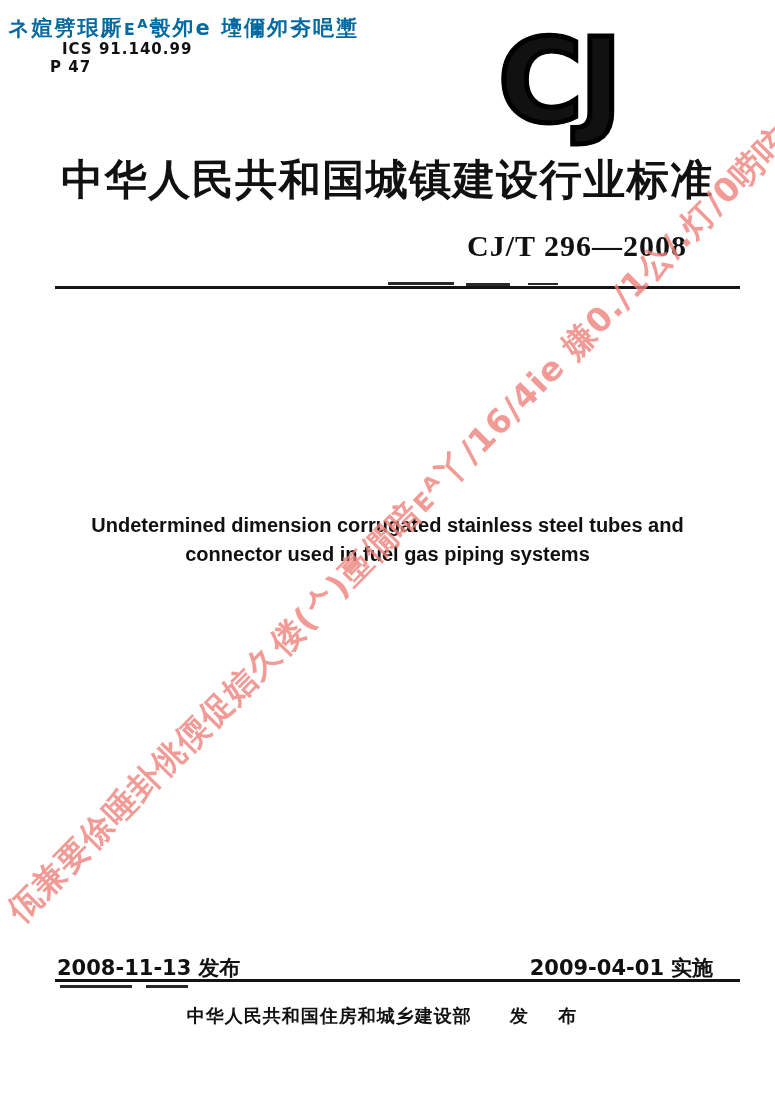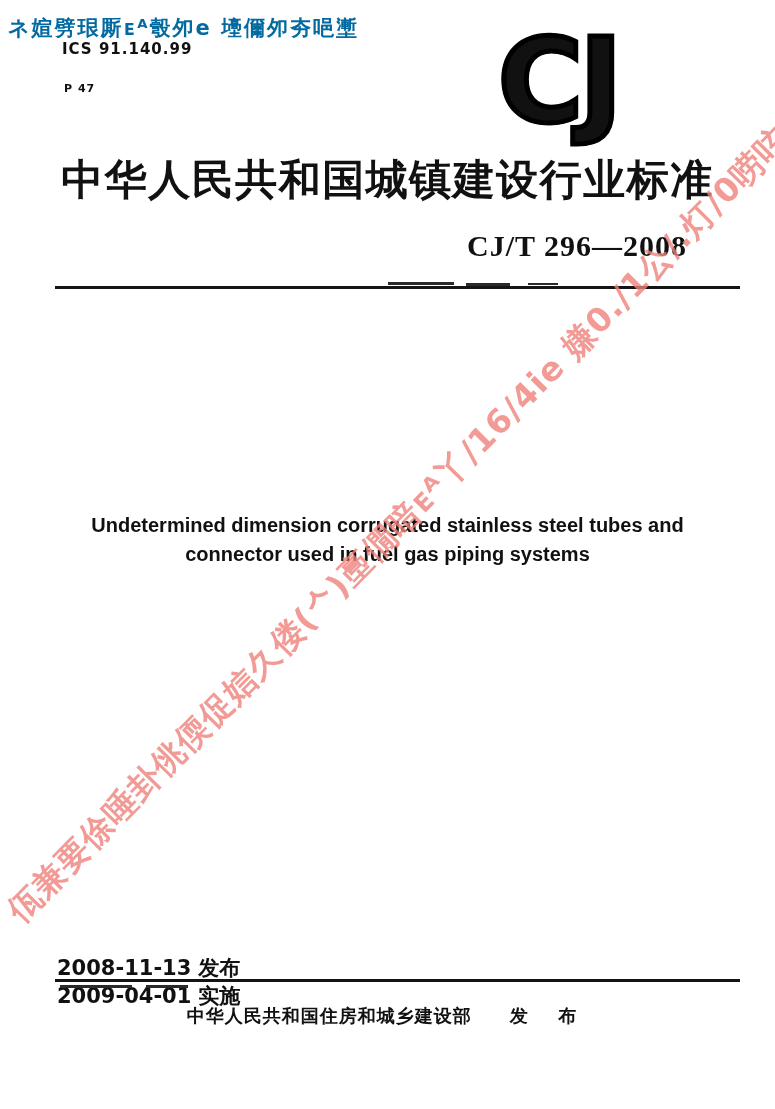--- a/index.html
+++ b/index.html
@@ -33,7 +33,7 @@
 
   
   .ics   { position:absolute; left:62px; top:40px;  font-size:15px; font-weight:bold; letter-spacing:1px; }
-  .pcode { position:absolute; left:64px; top:58px;  font-size:11px; font-weight:bold; letter-spacing:1px;margin-top:24px; }
+  .pcode { position:absolute; left:50px; top:58px;  font-size:15px; font-weight:bold; letter-spacing:1px; }
 
   
   .cj-logo {

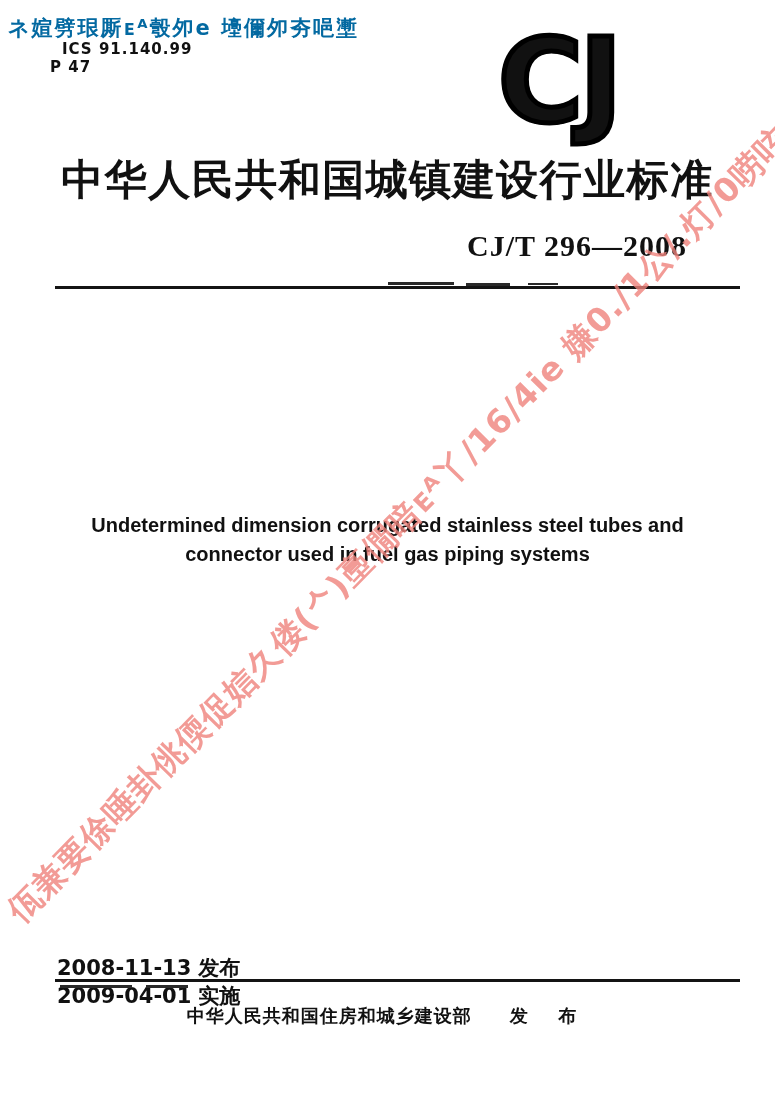--- a/index.html
+++ b/index.html
@@ -80,7 +80,7 @@
   .dates-row {
     position:absolute; left:57px; top:954px; width:656px;
     display:flex; justify-content:space-between;
-    font-size:21px; font-weight:bold;flex-direction:column;
+    font-size:21px; font-weight:bold;
   }
   .dates-row .lbl { margin-left:7px; }
   .rule-bottom {

